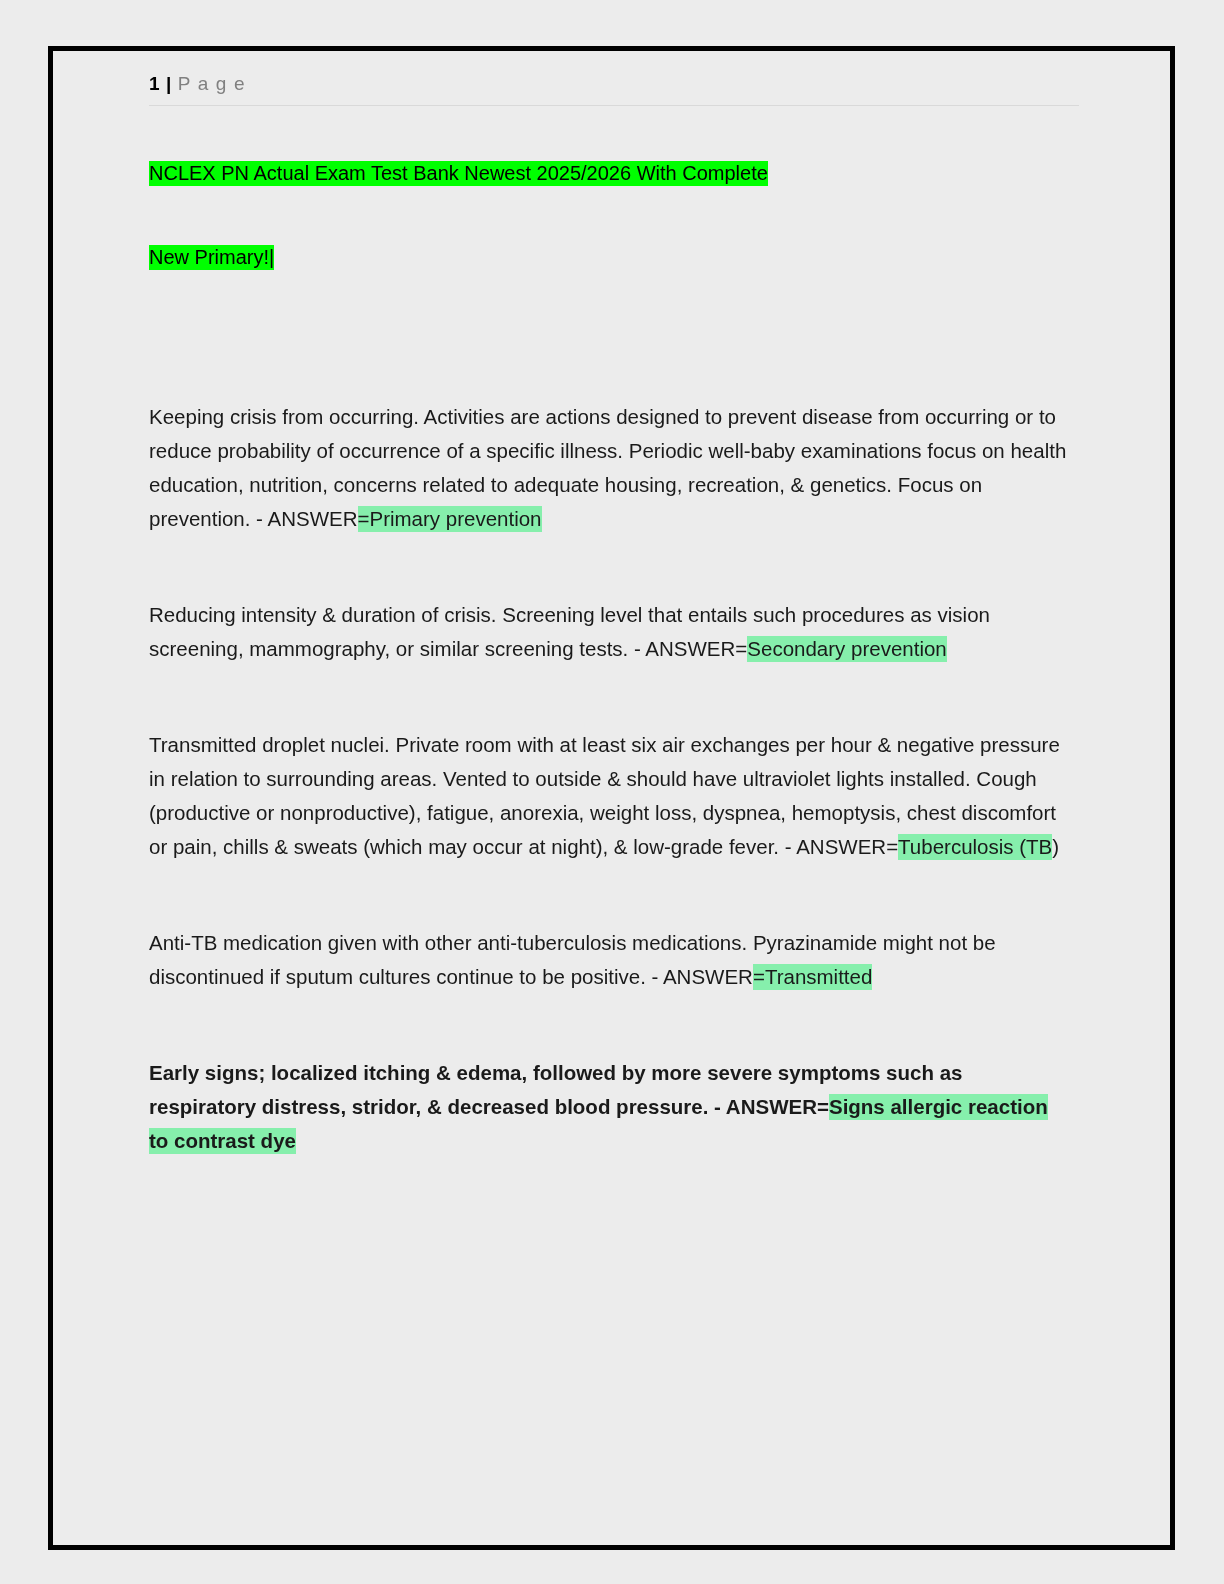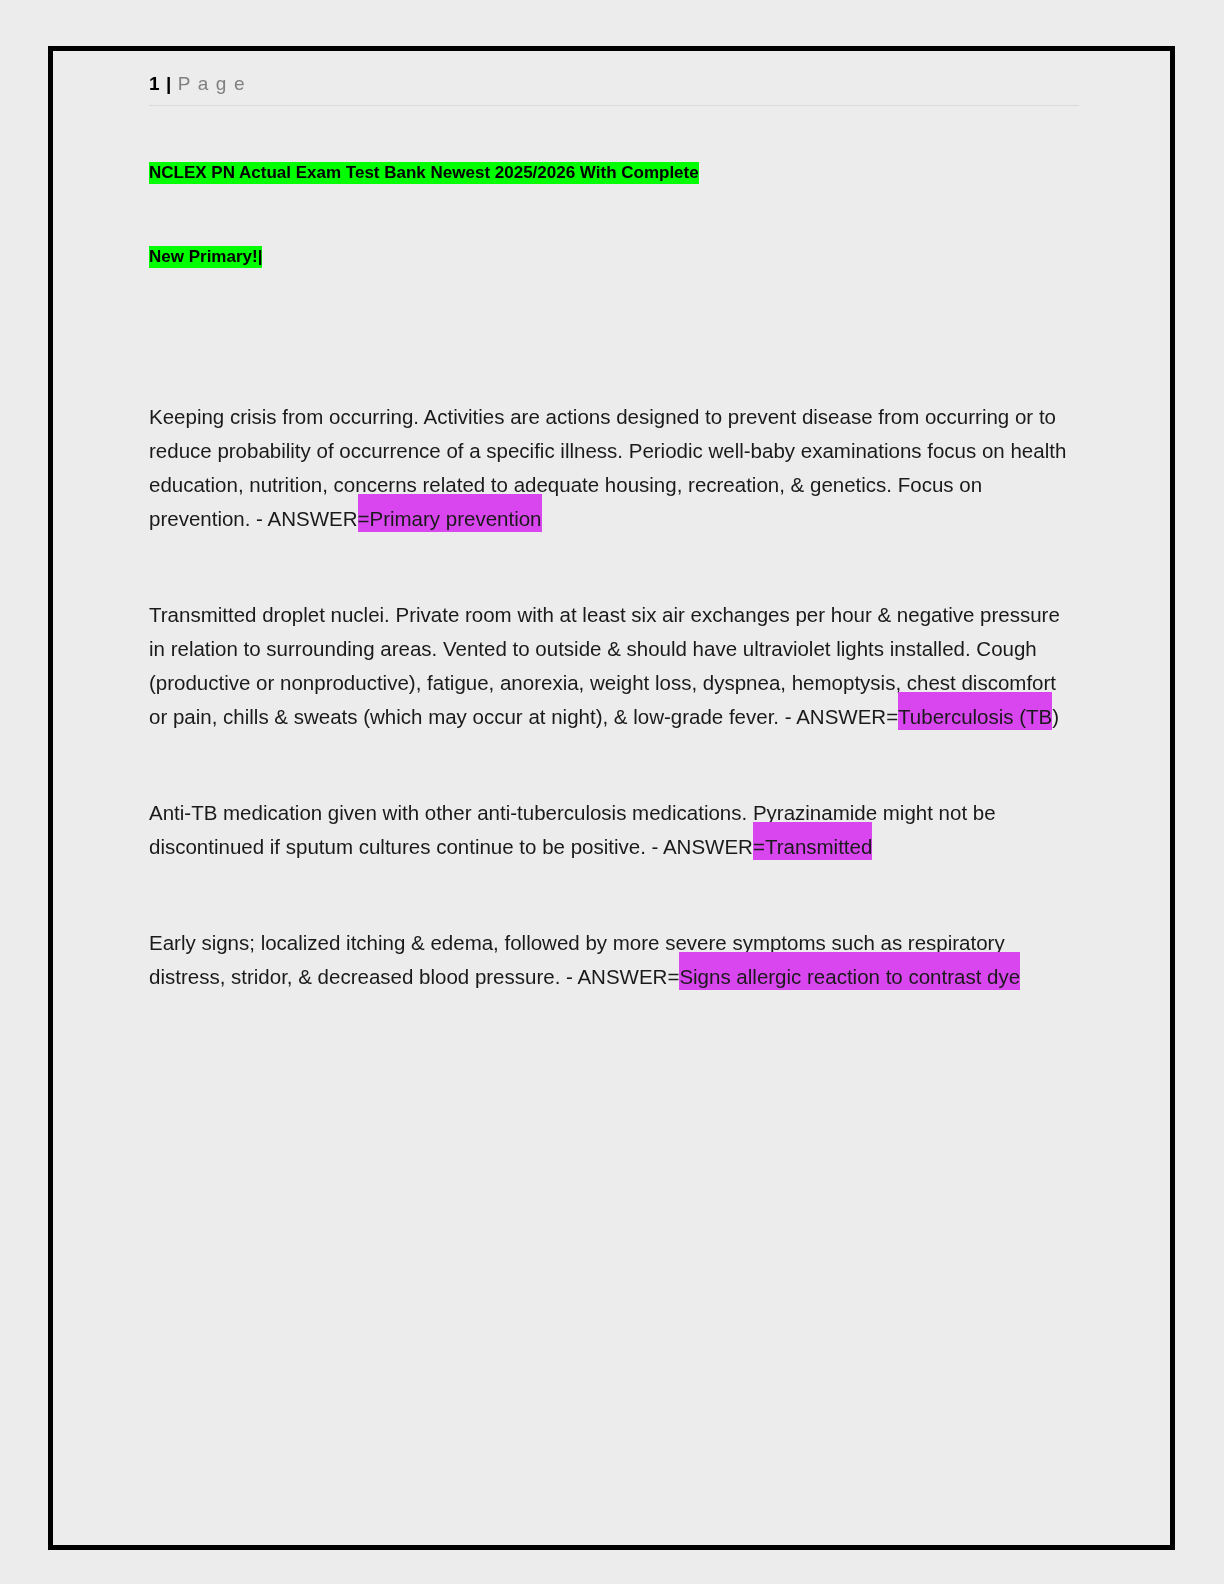--- a/index.html
+++ b/index.html
@@ -59,8 +59,8 @@
 
   
   .doc-title {
-    font-size: 17px;
-    font-weight: bold;
+    font-size: 20px;
+    font-weight: normal;
     line-height: 42px;
     color: #000000;
     margin: 0 0 0 0;

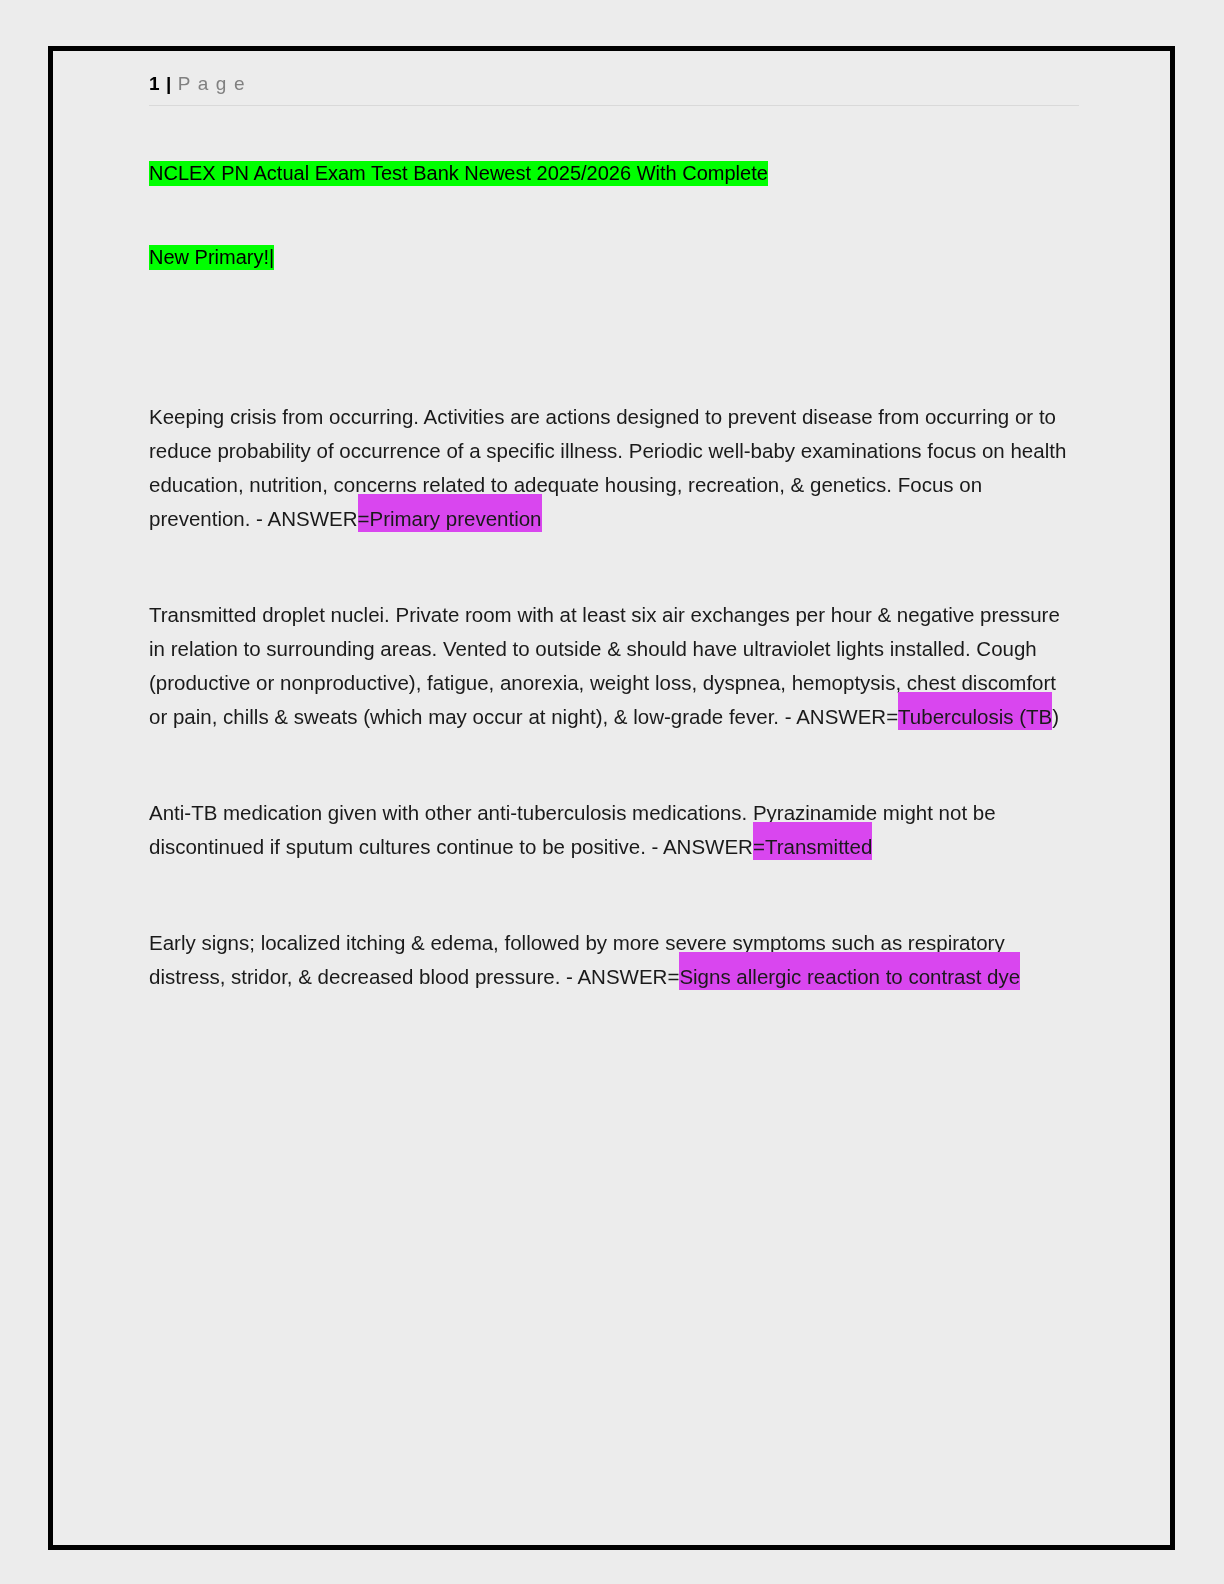--- a/index.html
+++ b/index.html
@@ -90,10 +90,10 @@
     margin-bottom: 11px;
   }
   .hl-yellow {
-    background: #d946ef;
+    background: #86efac;
     box-decoration-break: clone;
     -webkit-box-decoration-break: clone;
-    padding: 13px 0 2px 0;
+    padding: 1px 0 2px 0;
   }
 </style>
 </head>

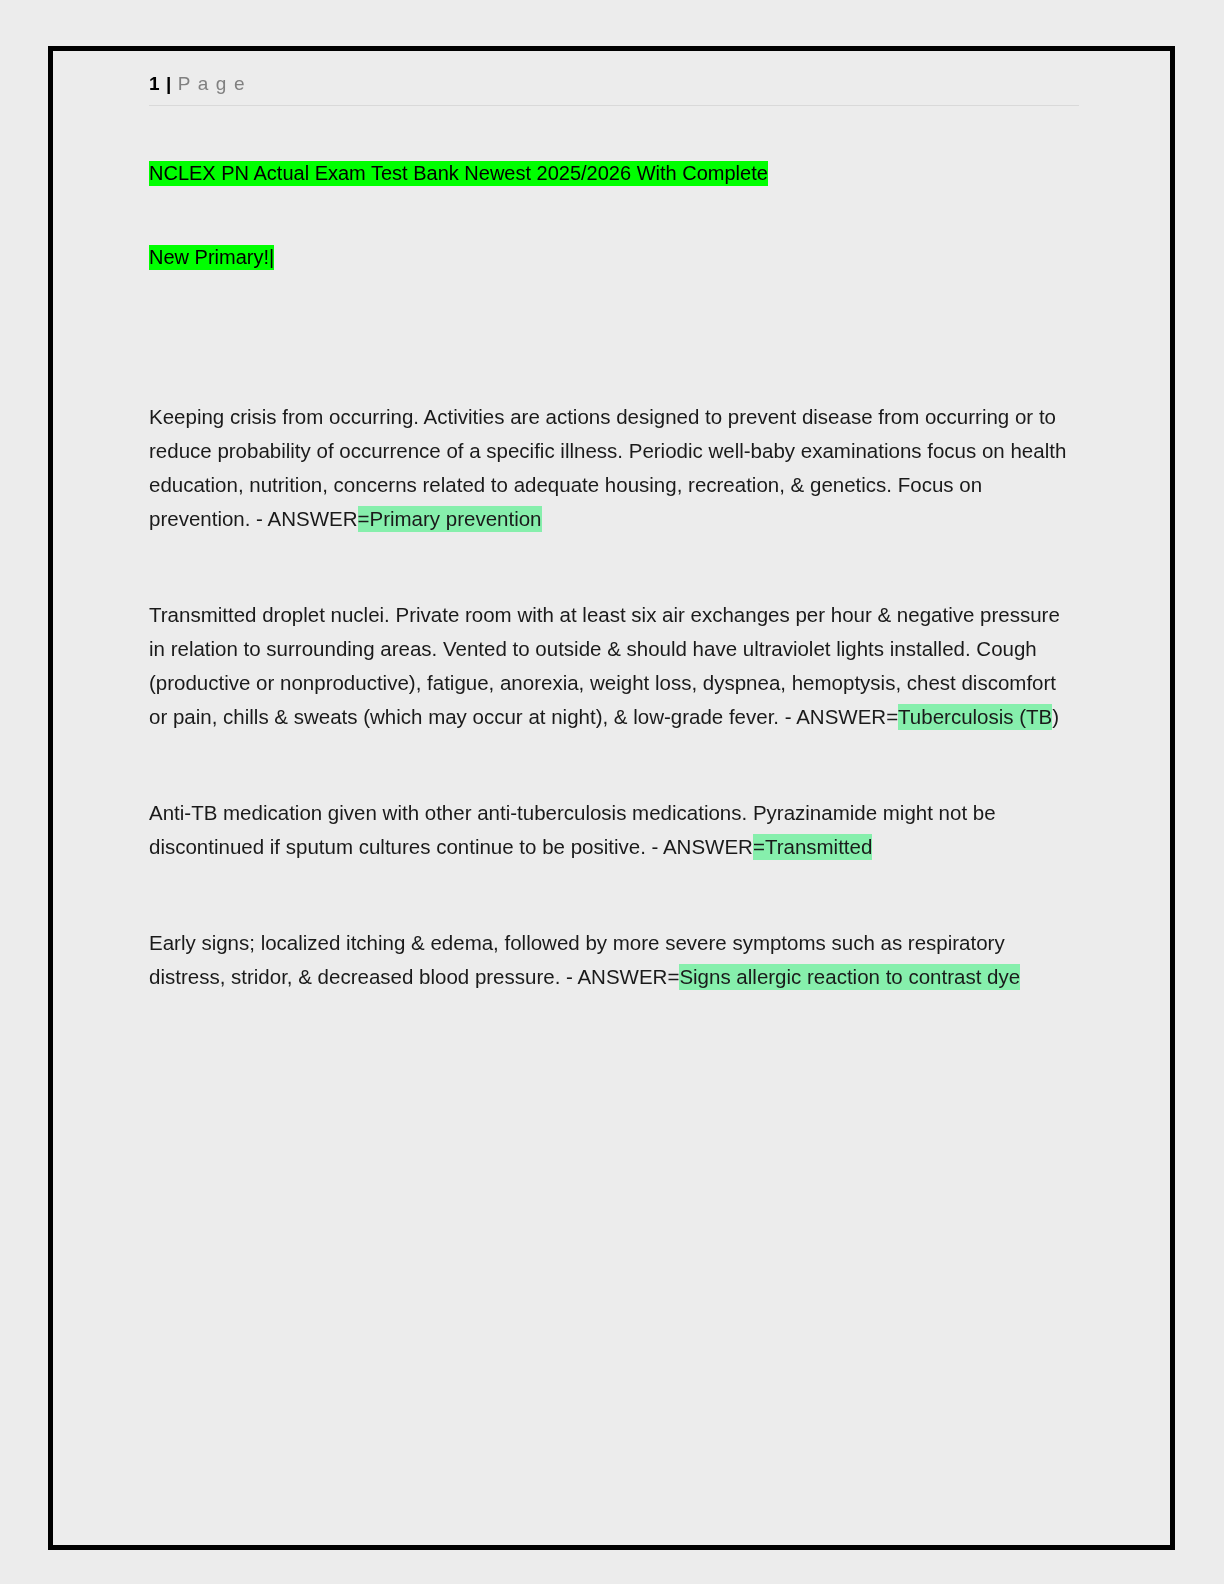--- a/index.html
+++ b/index.html
@@ -116,6 +116,7 @@
 
     <p class="qa-block"><span>Keeping crisis from occurring. Activities are actions designed to prevent disease from occurring or to reduce probability of occurrence of a specific illness. Periodic well-baby examinations focus on health education, nutrition, concerns related to adequate housing, recreation, &amp; genetics. Focus on prevention. - ANSWER</span><span class="hl-yellow">=Primary prevention</span><span></span></p>
 
+    <p class="qa-block"><span>Reducing intensity &amp; duration of crisis. Screening level that entails such procedures as vision screening, mammography, or similar screening tests. - ANSWER=</span><span class="hl-yellow">Secondary prevention</span><span></span></p>
 
 
 

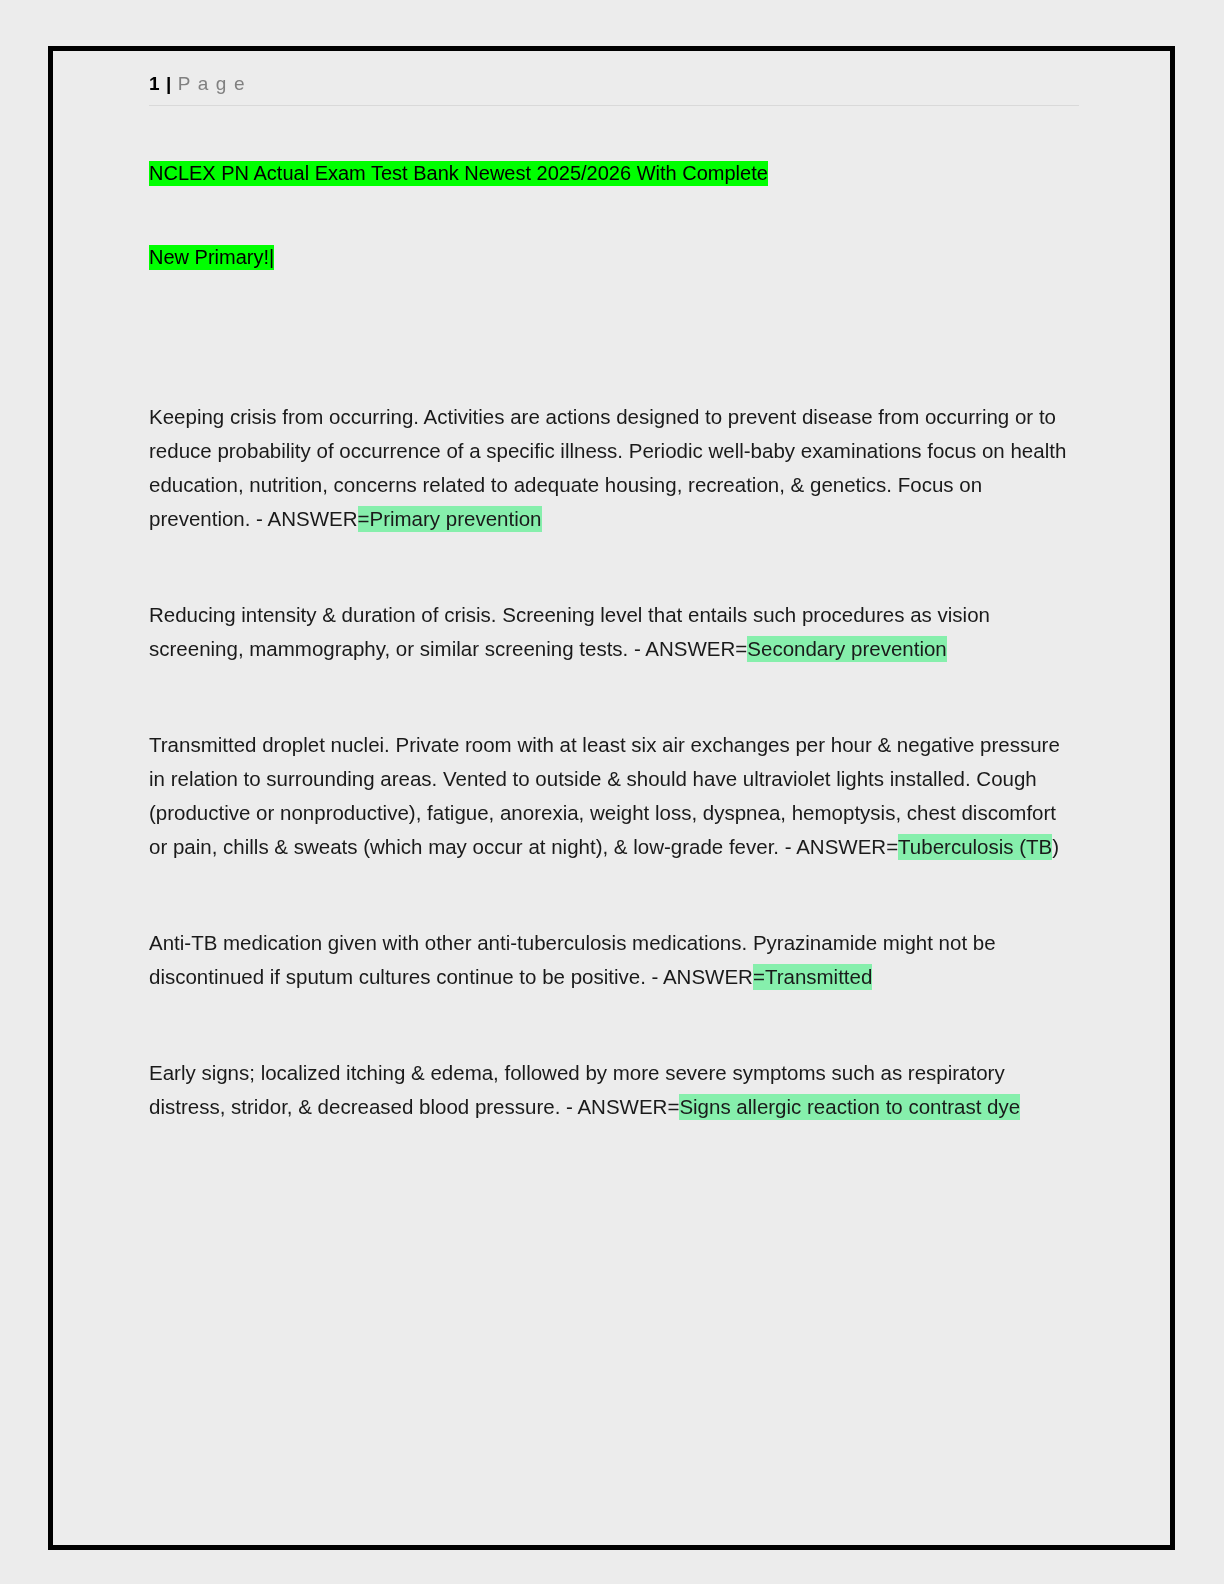--- a/index.html
+++ b/index.html
@@ -88,6 +88,7 @@
   }
   .qa-block:last-child {
     margin-bottom: 11px;
+    font-weight: bold;
   }
   .hl-yellow {
     background: #86efac;

